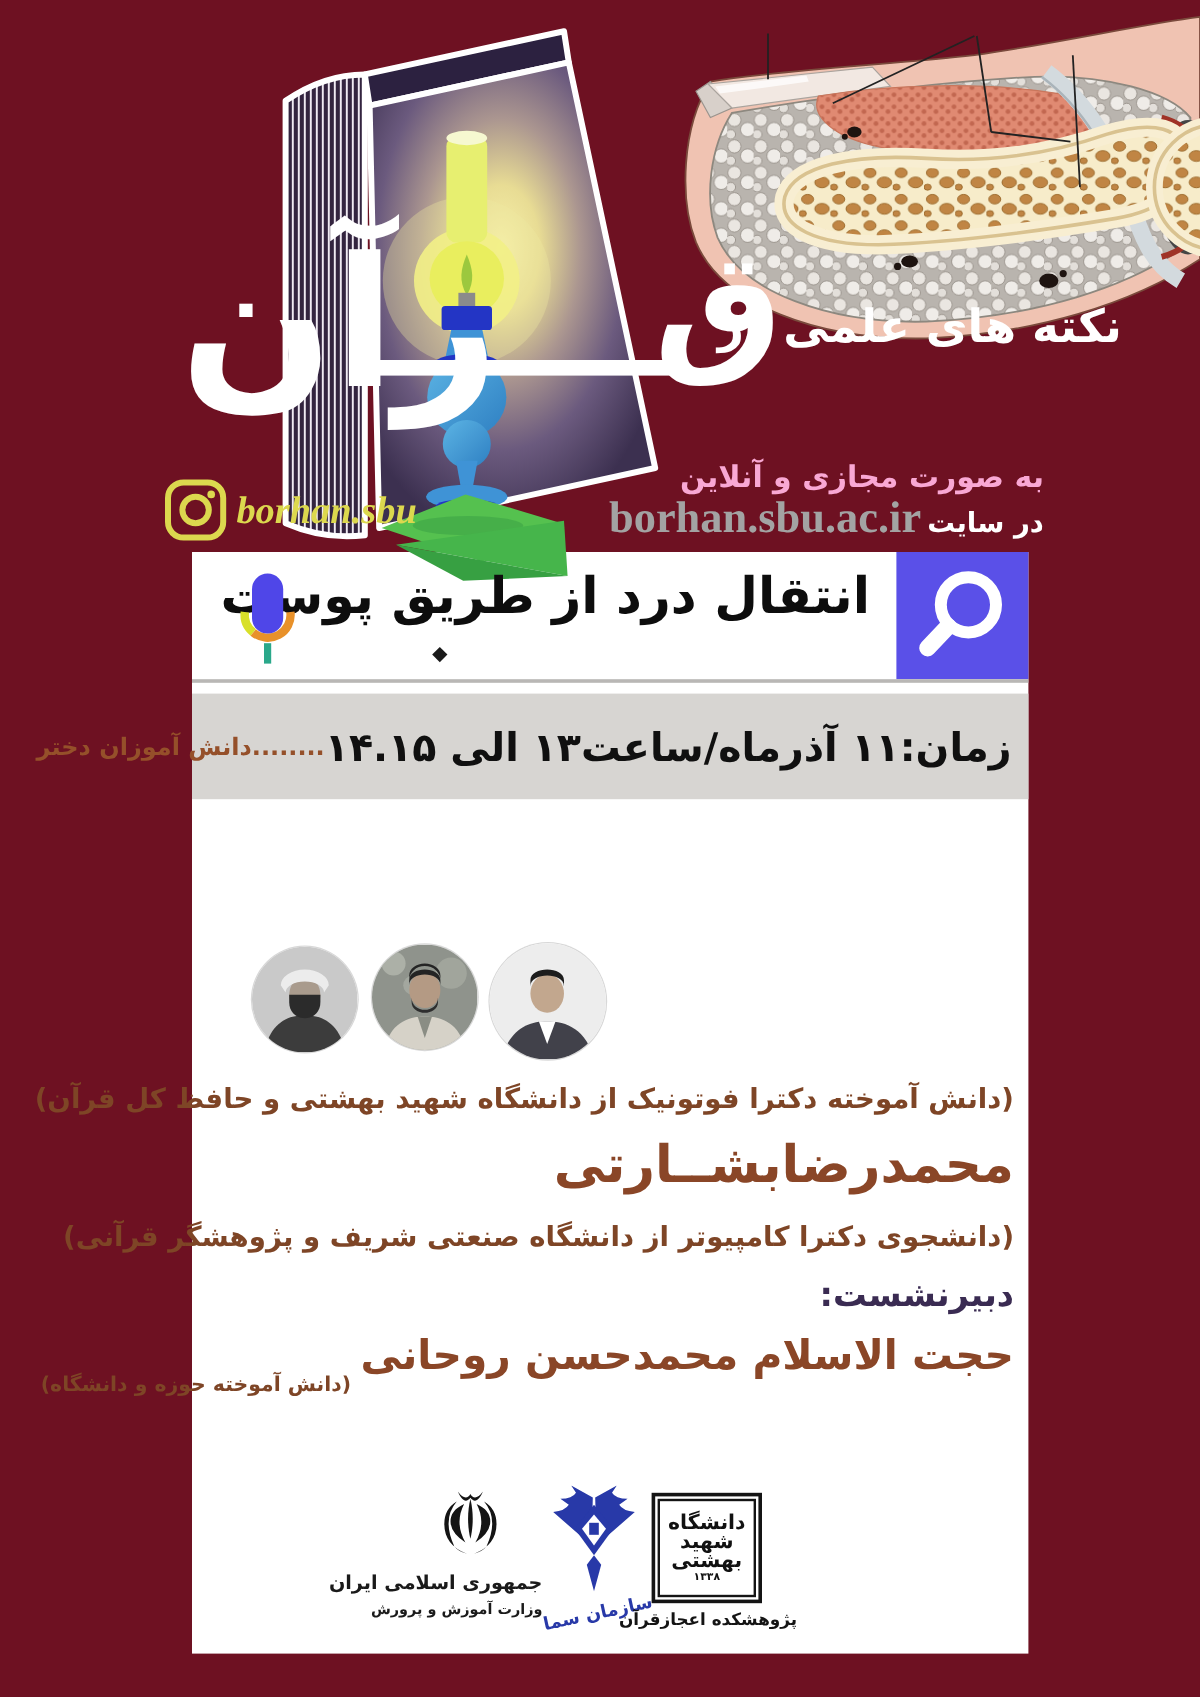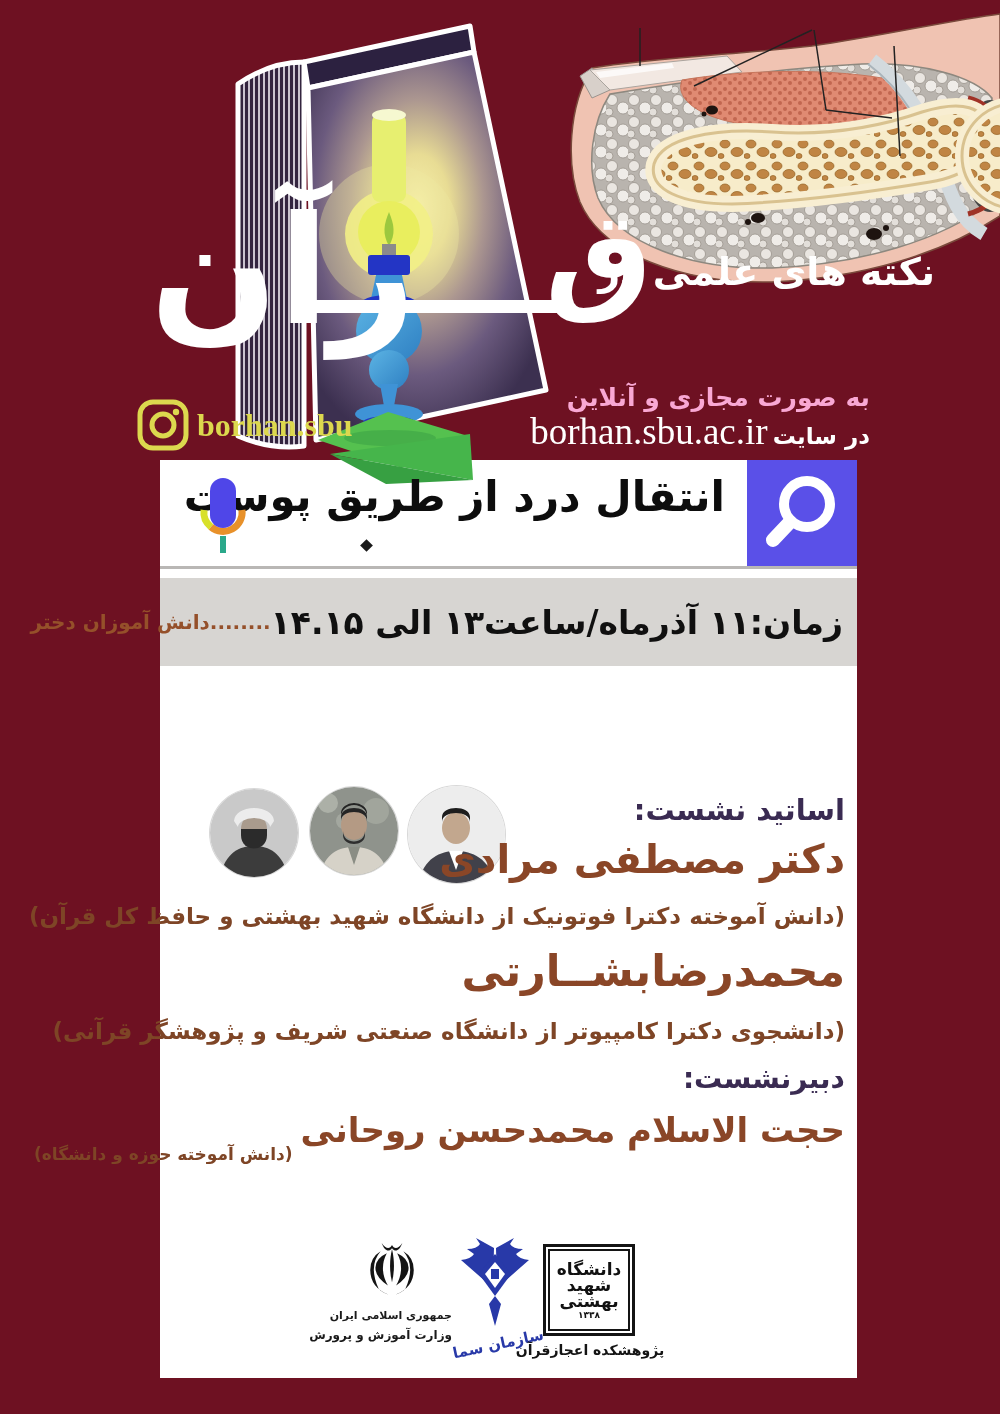--- a/index.html
+++ b/index.html
@@ -19,7 +19,7 @@
   #site-row .lbl{color:#fff;font-size:23px;font-weight:bold;}
   #site-row .url{color:#ffffff;font-size:37px;font-weight:normal;font-family:"Liberation Serif",serif;margin-left:20px;}
   #insta{left:136px;top:398px;display:flex;align-items:center;gap:7px;z-index:5;}
-  #insta .handle{color:#dcd84e;font-size:32px;font-weight:bold;font-family:"Liberation Serif",serif;}
+  #insta .handle{color:#dcd84e;font-size:32px;font-weight:bold;font-family:"Liberation Serif",serif;font-style:italic;}
   
   #finger{left:562px;top:6px;z-index:1;}
   #book{left:230px;top:18px;z-index:3;}

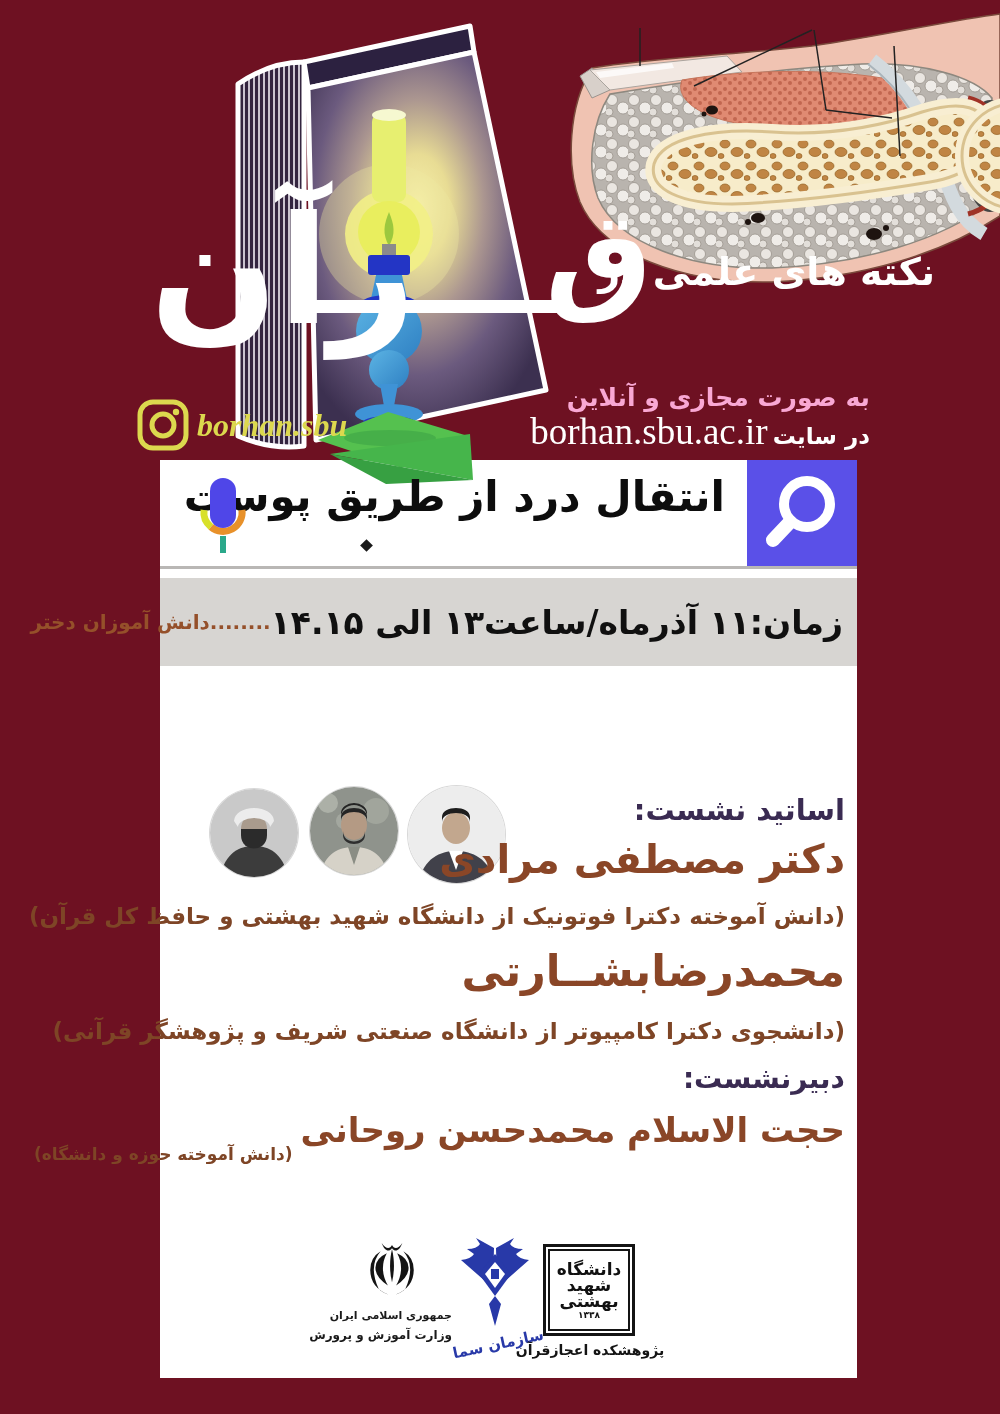--- a/index.html
+++ b/index.html
@@ -17,7 +17,7 @@
                text-align:right;color:#f9a8d4;z-index:5;white-space:nowrap;}
   #site-row{left:400px;top:410px;width:470px;text-align:right;z-index:5;white-space:nowrap;}
   #site-row .lbl{color:#fff;font-size:23px;font-weight:bold;}
-  #site-row .url{color:#ffffff;font-size:37px;font-weight:normal;font-family:"Liberation Serif",serif;margin-left:20px;}
+  #site-row .url{color:#a3a3a3;font-size:37px;font-weight:bold;font-family:"Liberation Serif",serif;margin-left:20px;}
   #insta{left:136px;top:398px;display:flex;align-items:center;gap:7px;z-index:5;}
   #insta .handle{color:#dcd84e;font-size:32px;font-weight:bold;font-family:"Liberation Serif",serif;font-style:italic;}
   

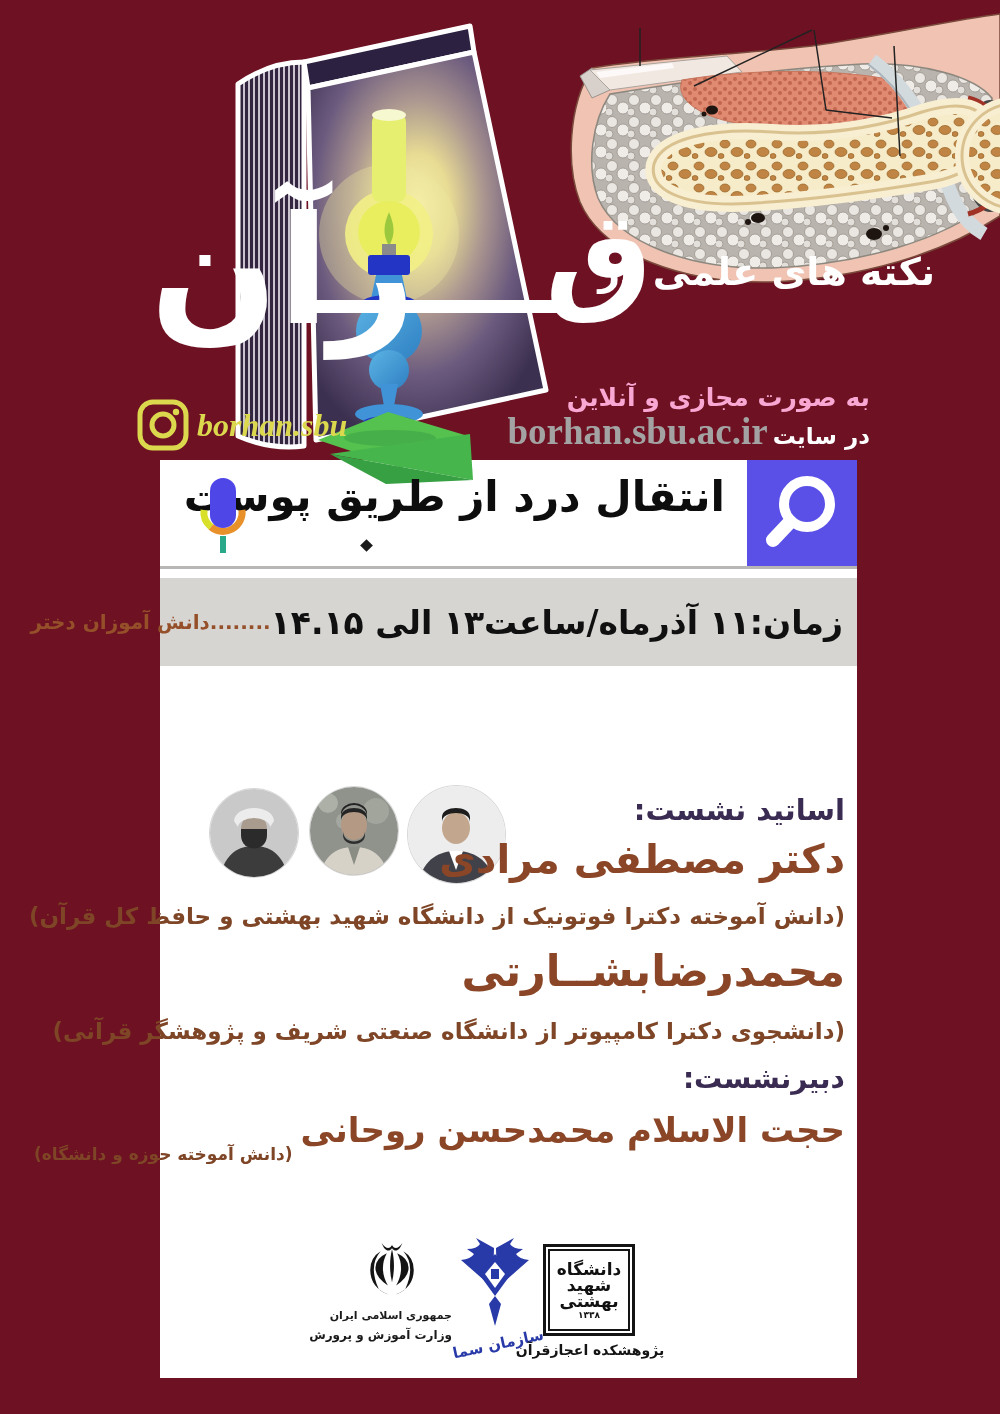--- a/index.html
+++ b/index.html
@@ -261,7 +261,6 @@
     </svg>
   </div>
 
-  <div class="abs rtl" id="speakers-label">اساتید نشست:</div>
   <div class="abs rtl name" id="name1">دکتر مصطفی مرادی</div>
   <div class="abs rtl desc" id="desc1">(دانش آموخته دکترا فوتونیک از دانشگاه شهید بهشتی و حافظ کل قرآن)</div>
   <div class="abs rtl name" id="name2">محمدرضابشــارتی</div>

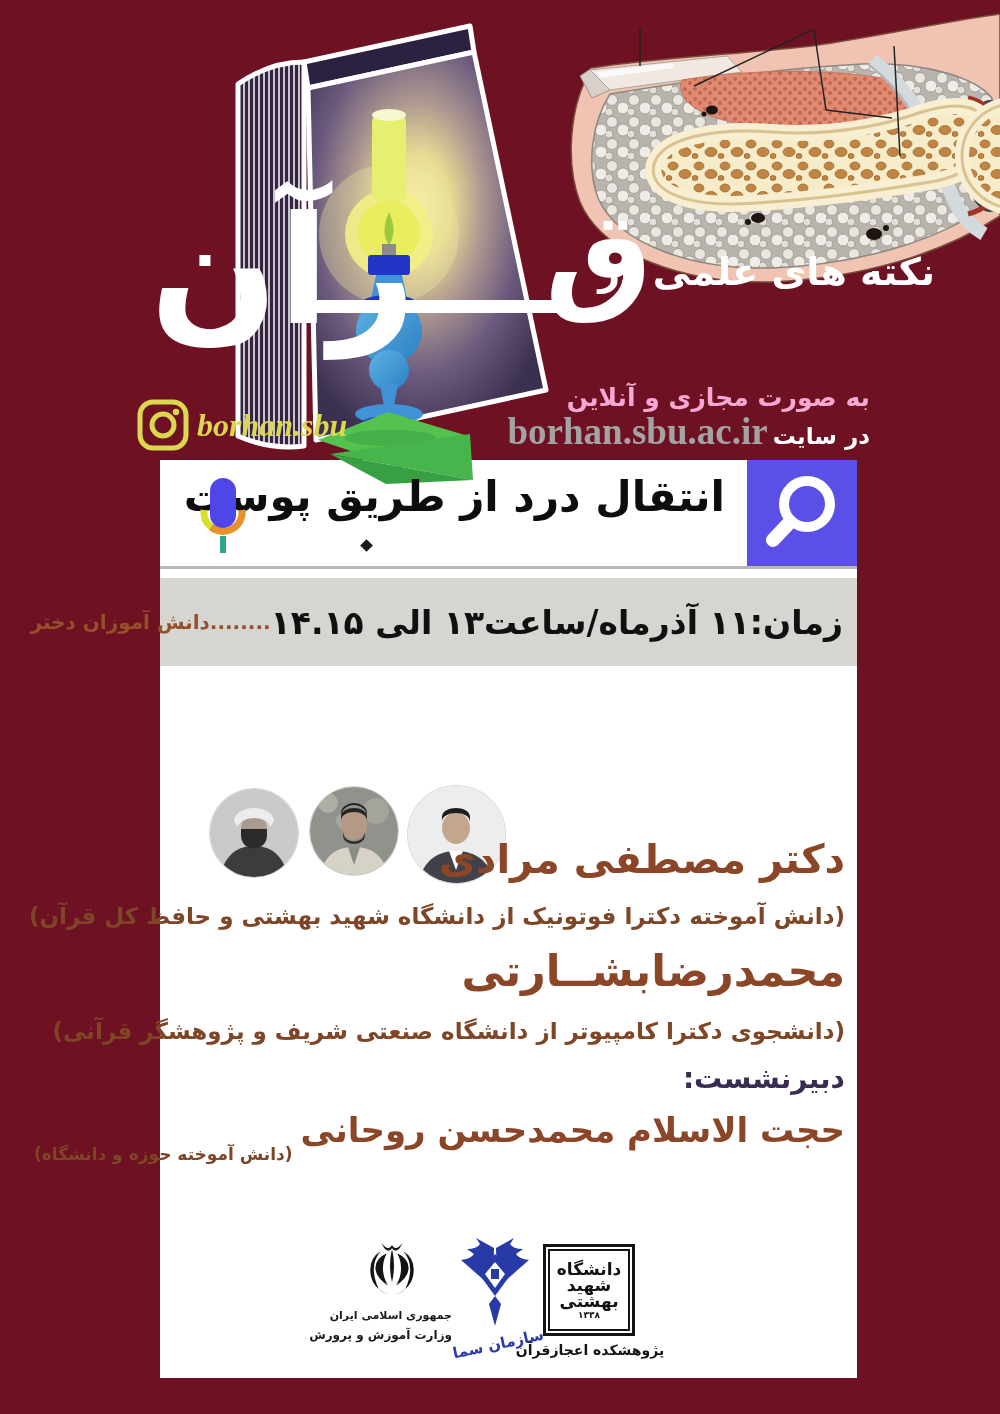--- a/index.html
+++ b/index.html
@@ -261,7 +261,6 @@
     </svg>
   </div>
 
-  <div class="abs rtl name" id="name1">دکتر مصطفی مرادی</div>
   <div class="abs rtl desc" id="desc1">(دانش آموخته دکترا فوتونیک از دانشگاه شهید بهشتی و حافظ کل قرآن)</div>
   <div class="abs rtl name" id="name2">محمدرضابشــارتی</div>
   <div class="abs rtl desc" id="desc2">(دانشجوی دکترا کامپیوتر از دانشگاه صنعتی شریف و پژوهشگر قرآنی)</div>

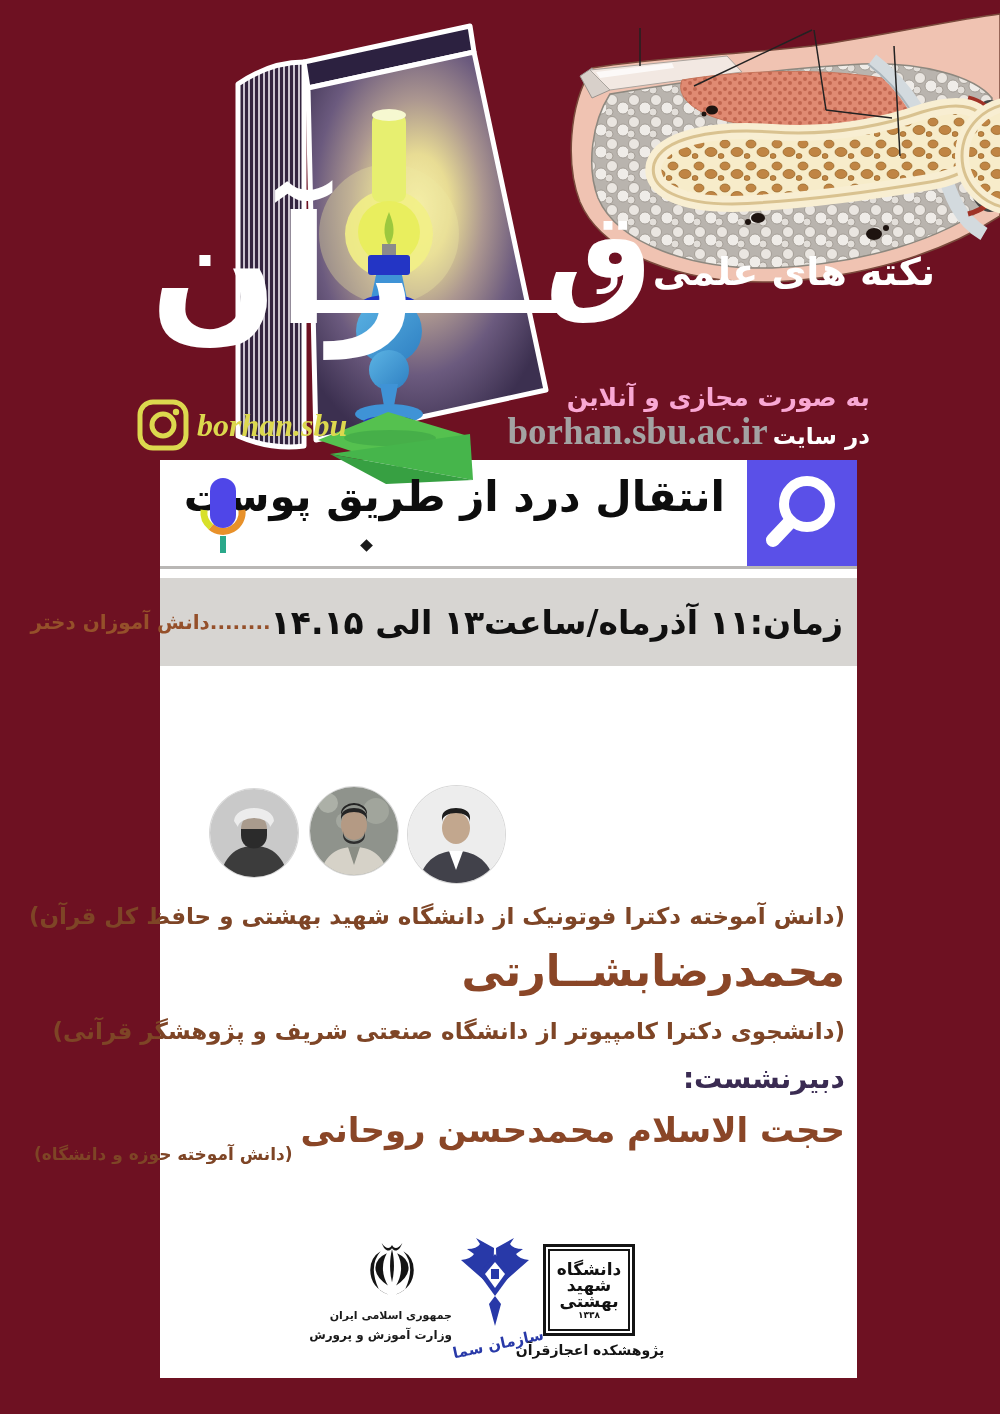--- a/index.html
+++ b/index.html
@@ -53,7 +53,7 @@
   #sec-row .desc{font-size:17px;margin-top:48px;}
   
   #ministry{left:332px;top:1243px;width:120px;text-align:center;z-index:4;color:#1a1a1a;}
-  #ministry .l1{font-size:11px;font-weight:bold;margin-top:4px;white-space:nowrap;padding-left:12px;}
+  #ministry .l1{font-size:16px;font-weight:bold;margin-top:4px;white-space:nowrap;padding-left:12px;}
   #ministry .l2{font-size:12px;font-weight:bold;margin-top:6px;white-space:nowrap;}
   #sama{left:452px;top:1238px;width:85px;text-align:center;z-index:4;}
   #sama .txt{display:inline-block;transform:rotate(-12deg);color:#2839a8;font-size:15px;

